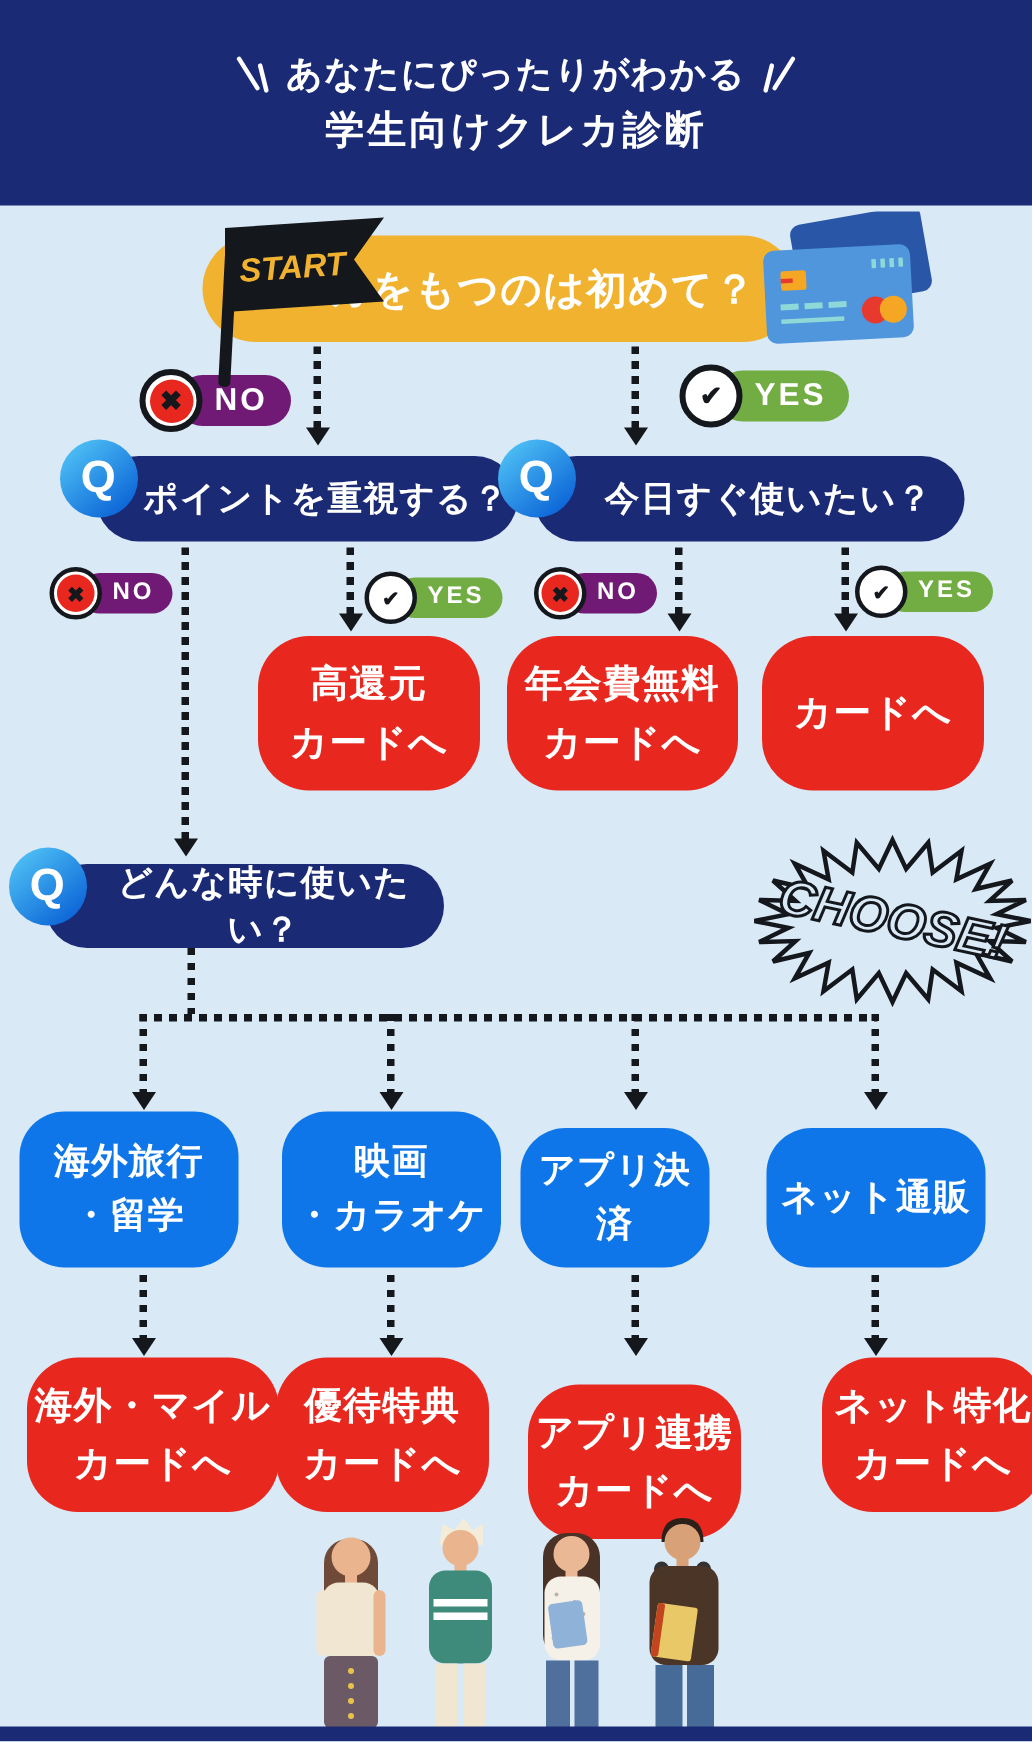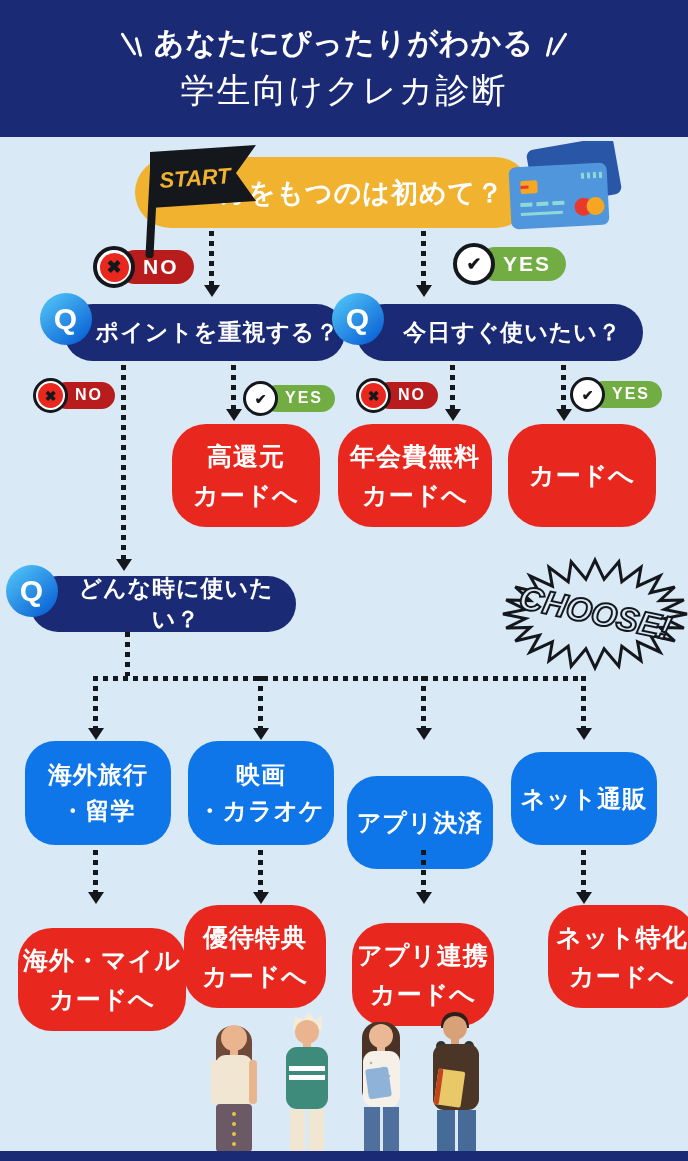--- a/index.html
+++ b/index.html
@@ -15,7 +15,7 @@
     align-items:center;justify-content:center;gap:4px;
   }
   .header .line1row{display:flex;align-items:center;gap:14px;}
-  .header .line1{font-size:30px;font-weight:800;letter-spacing:1px;}
+  .header .line1{font-size:24px;font-weight:800;letter-spacing:1px;}
   .header .line2{font-size:34px;font-weight:400;letter-spacing:2px;}
   .slashpair{display:flex;gap:7px;align-items:flex-end;}
   .slashpair span{display:block;width:3px;background:#fff;border-radius:2px;}

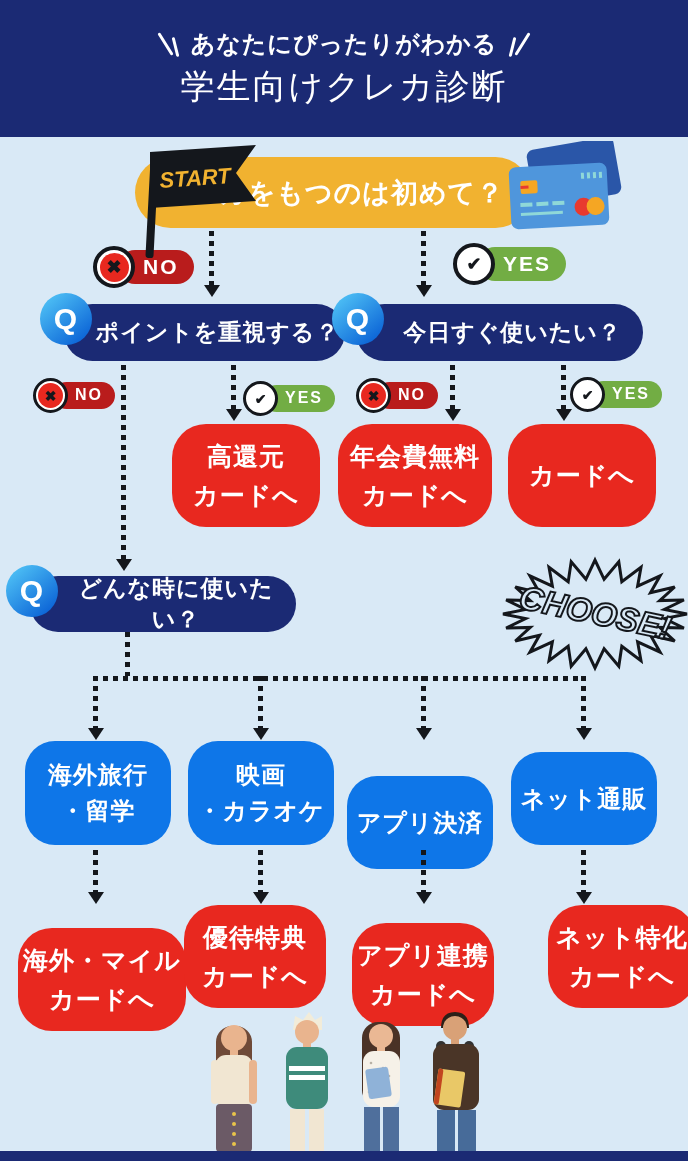--- a/index.html
+++ b/index.html
@@ -16,7 +16,7 @@
   }
   .header .line1row{display:flex;align-items:center;gap:14px;}
   .header .line1{font-size:24px;font-weight:800;letter-spacing:1px;}
-  .header .line2{font-size:34px;font-weight:400;letter-spacing:2px;}
+  .header .line2{font-size:26px;font-weight:700;letter-spacing:2px;}
   .slashpair{display:flex;gap:7px;align-items:flex-end;}
   .slashpair span{display:block;width:3px;background:#fff;border-radius:2px;}
   .sl-a{height:26px;transform:rotate(-32deg);}

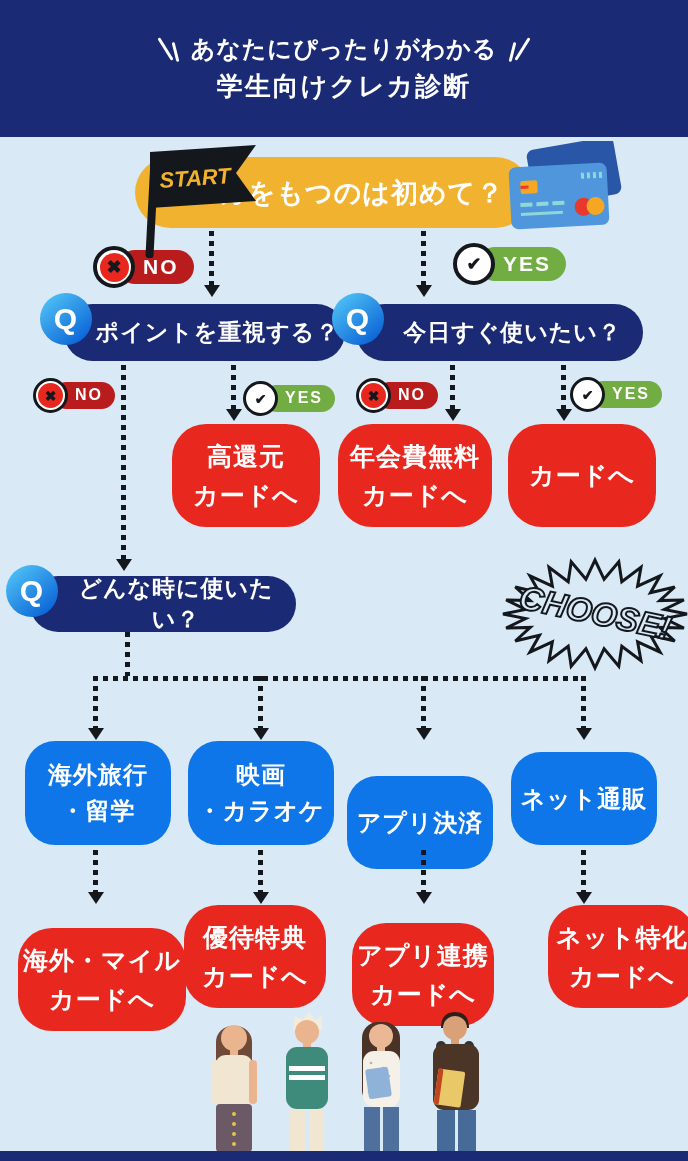--- a/index.html
+++ b/index.html
@@ -67,7 +67,7 @@
     margin-left:-17px;padding:5px 15px 5px 25px;border-radius:19px;color:#fff;
     font-weight:800;font-size:21px;letter-spacing:2px;line-height:1.15;
   }
-  .bpill.red-bg{background:#b91c1c;}
+  .bpill.red-bg{background:#701a75;}
   .bpill.green-bg{background:#72ad44;}
   .badge-sm .bcircle{width:35px;height:35px;border-width:3px;}
   .badge-sm .binner{width:25px;height:25px;font-size:14px;}

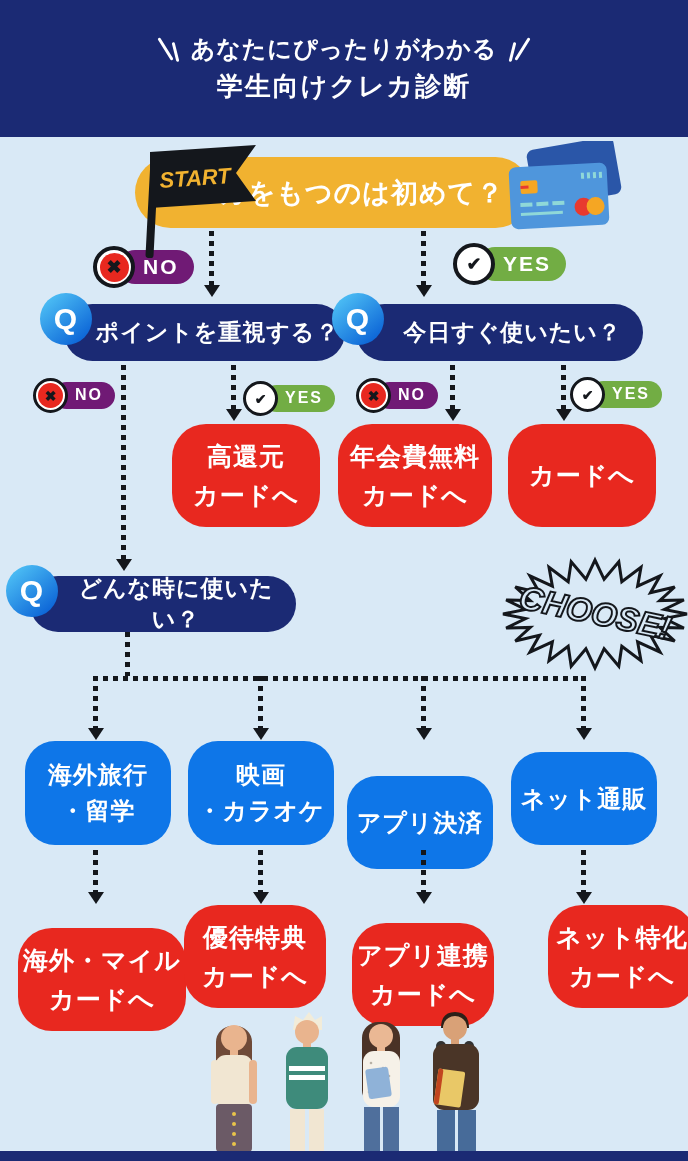--- a/index.html
+++ b/index.html
@@ -223,7 +223,7 @@
   <div class="vline varrow" style="left:421px;top:676px;height:54px;"></div>
   <div class="vline varrow" style="left:581px;top:676px;height:54px;"></div>
 
-  <div class="bluebox" style="left:25px;top:741px;width:146px;height:104px;">
+  <div class="bluebox" style="left:13px;top:741px;width:146px;height:104px;">
     <span>海外旅行</span>
     <span>・留学</span>
   </div>

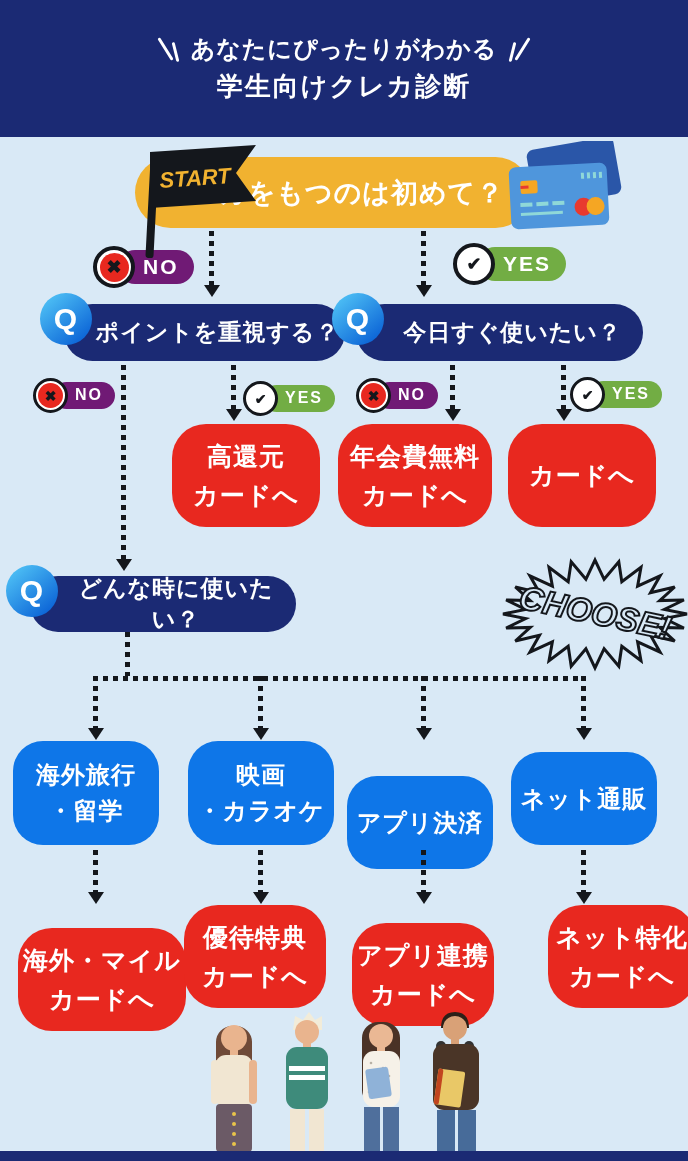--- a/index.html
+++ b/index.html
@@ -231,7 +231,7 @@
     <span>映画</span>
     <span>・カラオケ</span>
   </div>
-  <div class="bluebox" style="left:347px;top:752px;width:146px;height:93px;margin-top:24px;">
+  <div class="bluebox" style="left:347px;top:752px;width:126px;height:93px;">
     <span>アプリ決済</span>
   </div>
   <div class="bluebox" style="left:511px;top:752px;width:146px;height:93px;">

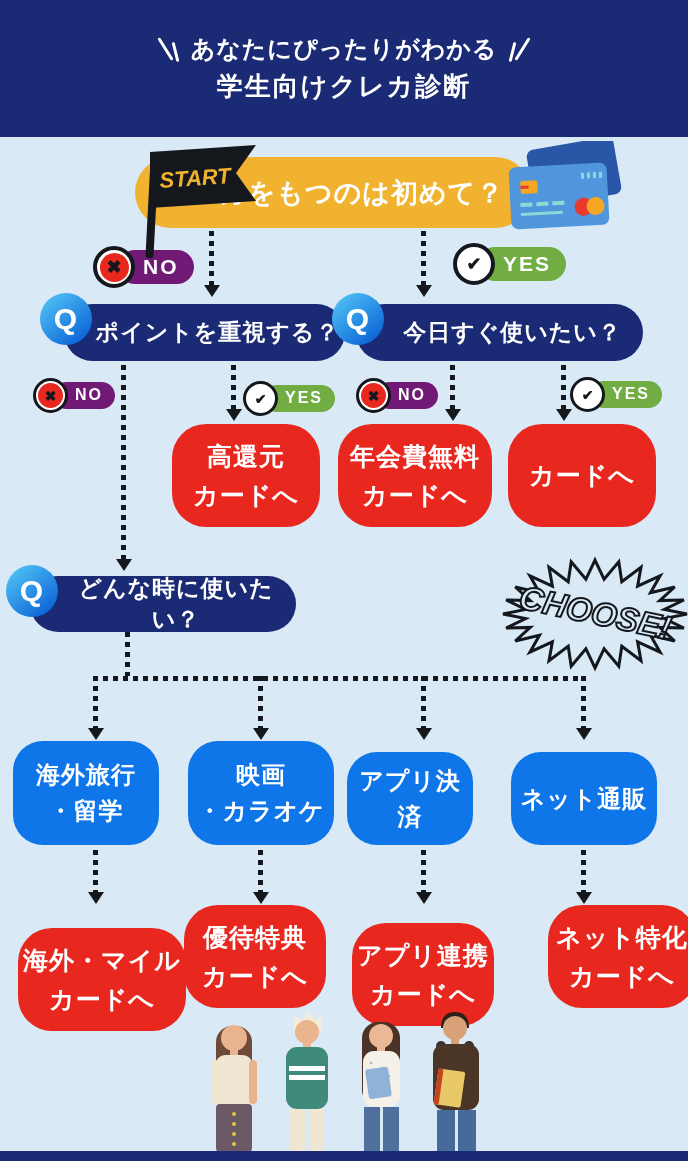--- a/index.html
+++ b/index.html
@@ -243,7 +243,7 @@
   <div class="vline varrow" style="left:421px;top:850px;height:44px;"></div>
   <div class="vline varrow" style="left:581px;top:850px;height:44px;"></div>
 
-  <div class="redcard" style="left:18px;top:905px;width:168px;height:103px;margin-top:23px;">
+  <div class="redcard" style="left:18px;top:905px;width:168px;height:103px;">
     <span>海外・マイル</span>
     <span>カードへ</span>
   </div>

